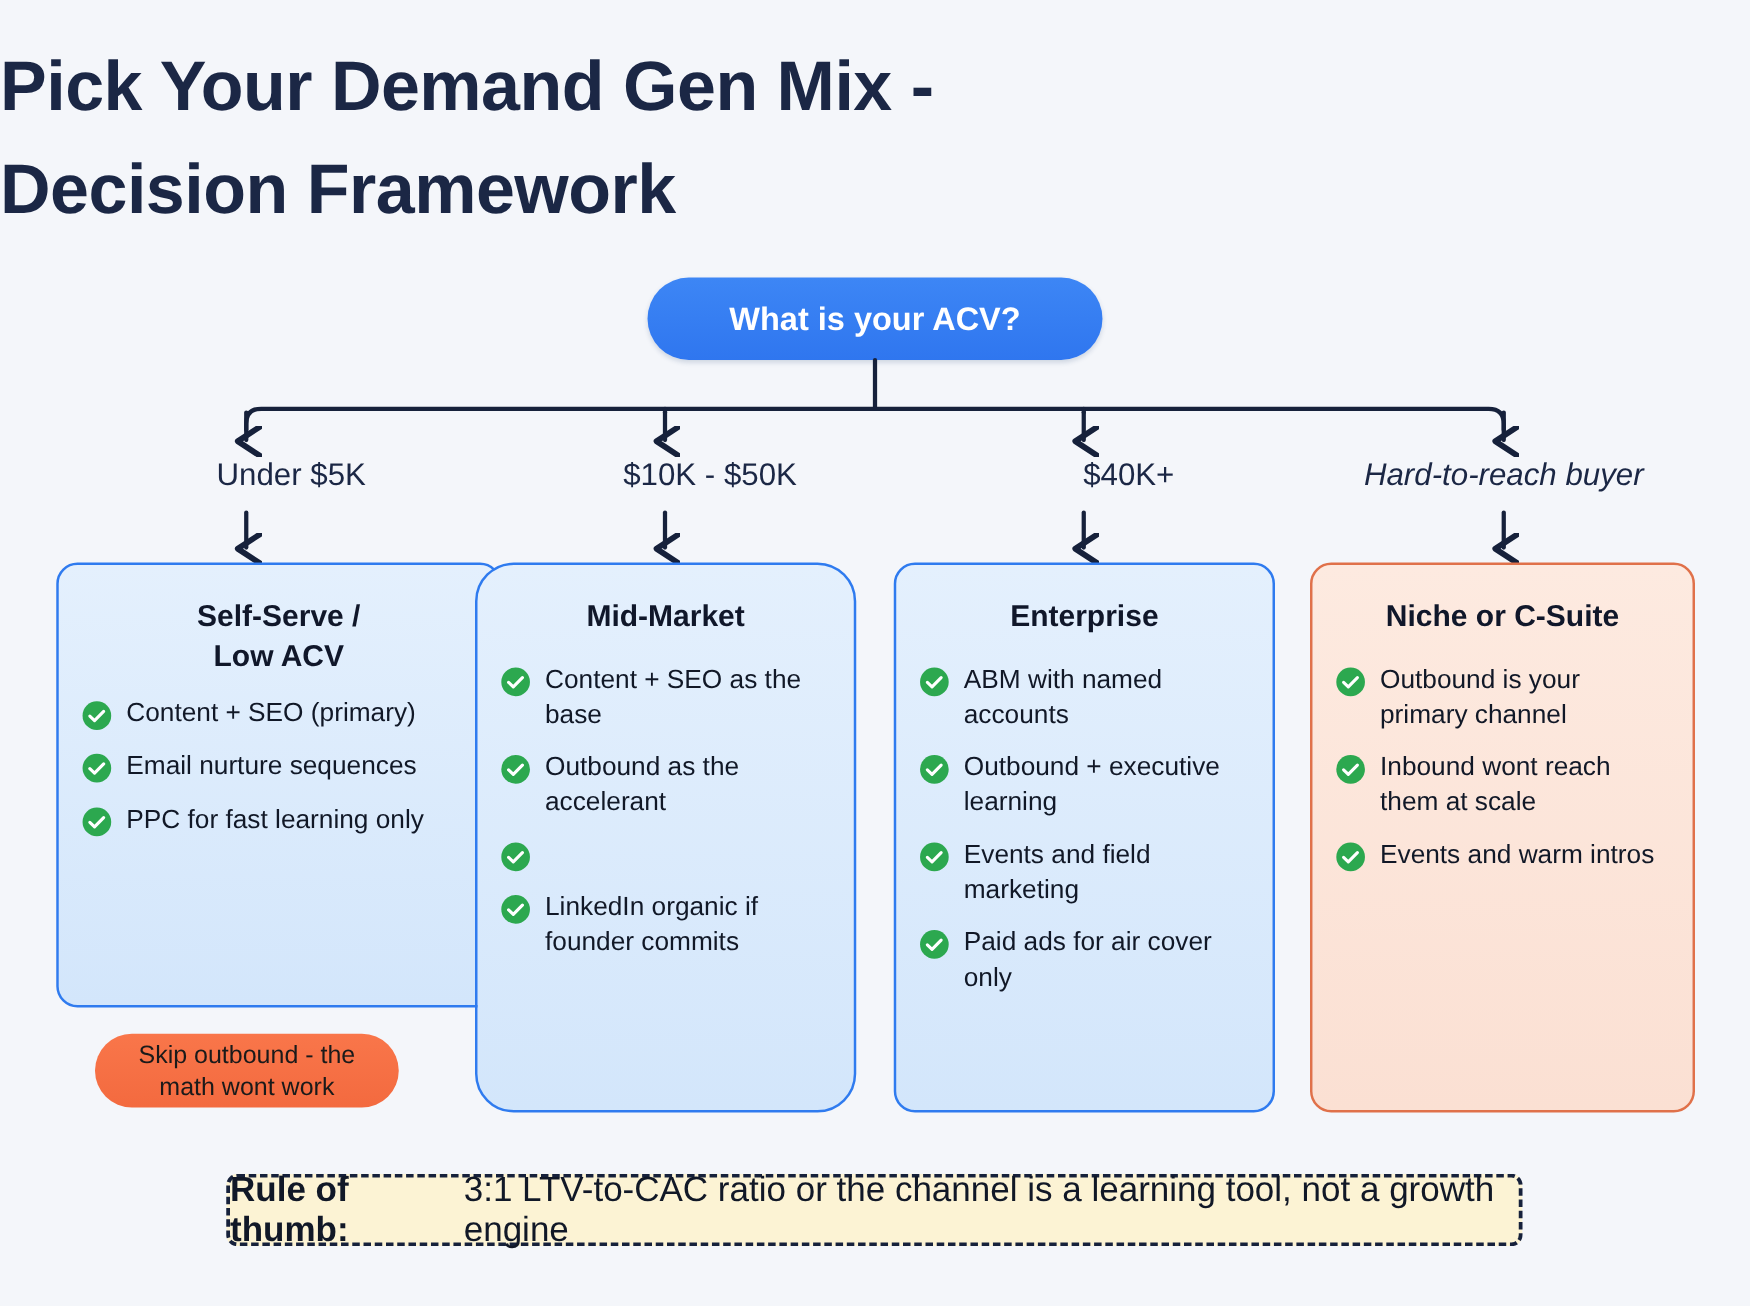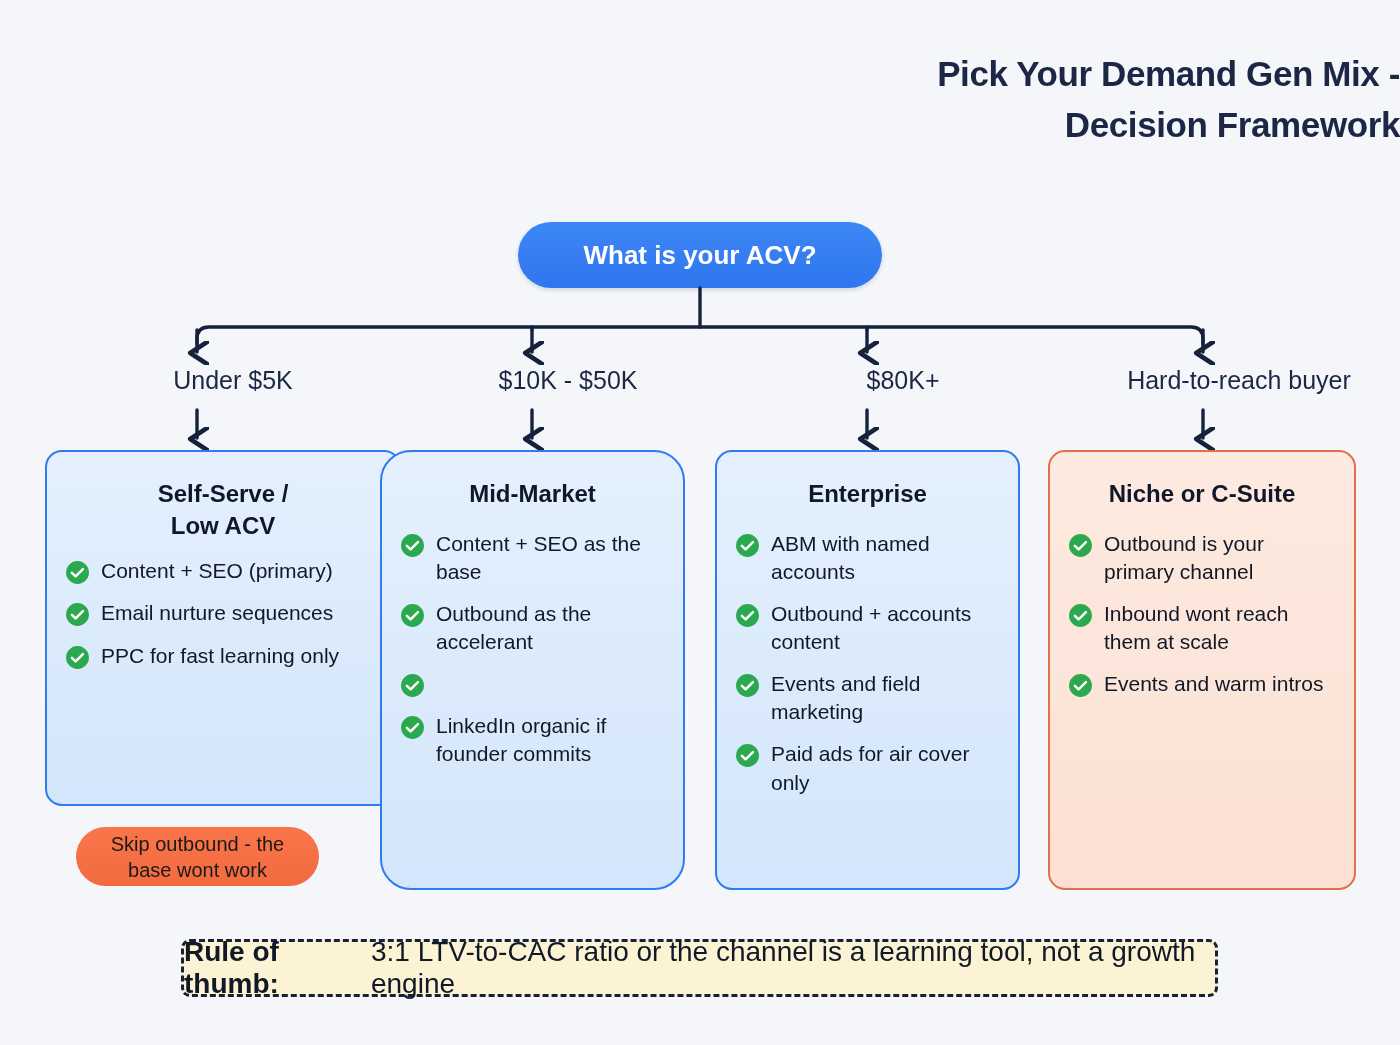--- a/index.html
+++ b/index.html
@@ -13,9 +13,9 @@
 
   
   .title {
-    position: absolute; left: 0; top: 48px; width: 1400px;
-    text-align: right;
-    font-size: 35px; font-weight: 700; line-height: 1.46;
+    position: absolute; left: 0; top: 28px; width: 1400px;
+    text-align: left;
+    font-size: 56px; font-weight: 700; line-height: 1.46;
     color: #1b2745; letter-spacing: -0.4px;
   }
 

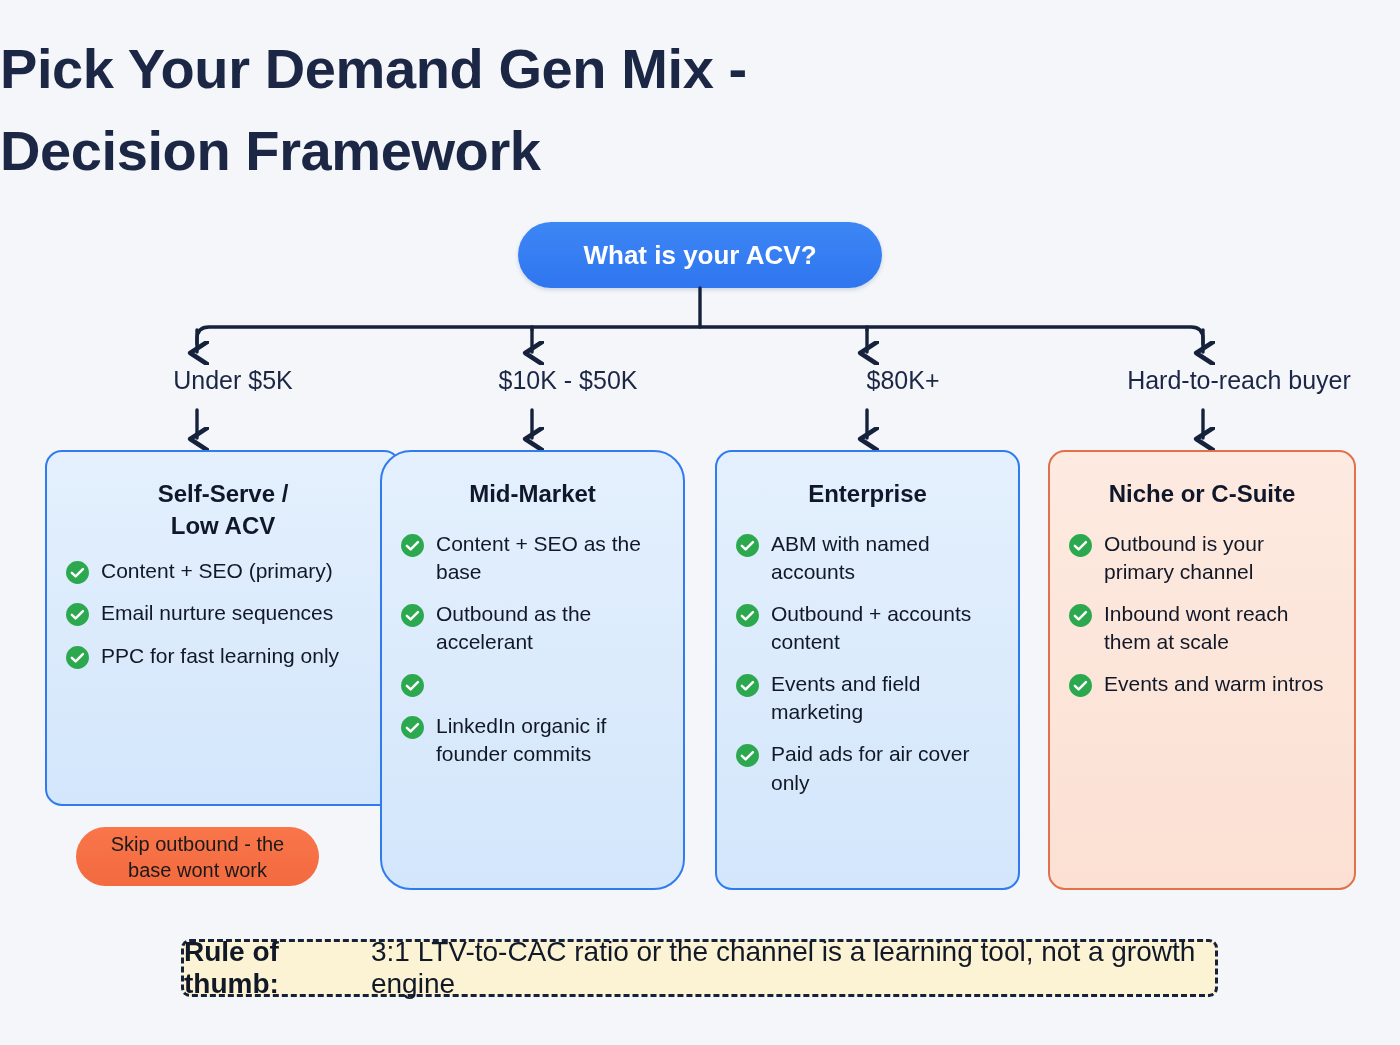--- a/index.html
+++ b/index.html
@@ -143,7 +143,7 @@
 
   <div class="branch-label" style="left:197px;">Under $5K</div>
   <div class="branch-label" style="left:532px;">$10K - $50K</div>
-  <div class="branch-label" style="left:867px;">$80K+</div>
+  <div class="branch-label" style="left:867px;">$40K+</div>
   <div class="branch-label" style="left:1203px;">Hard-to-reach buyer</div>
 
   <div class="card blue" style="left:45px; top:450px; width:356px; height:356px;">

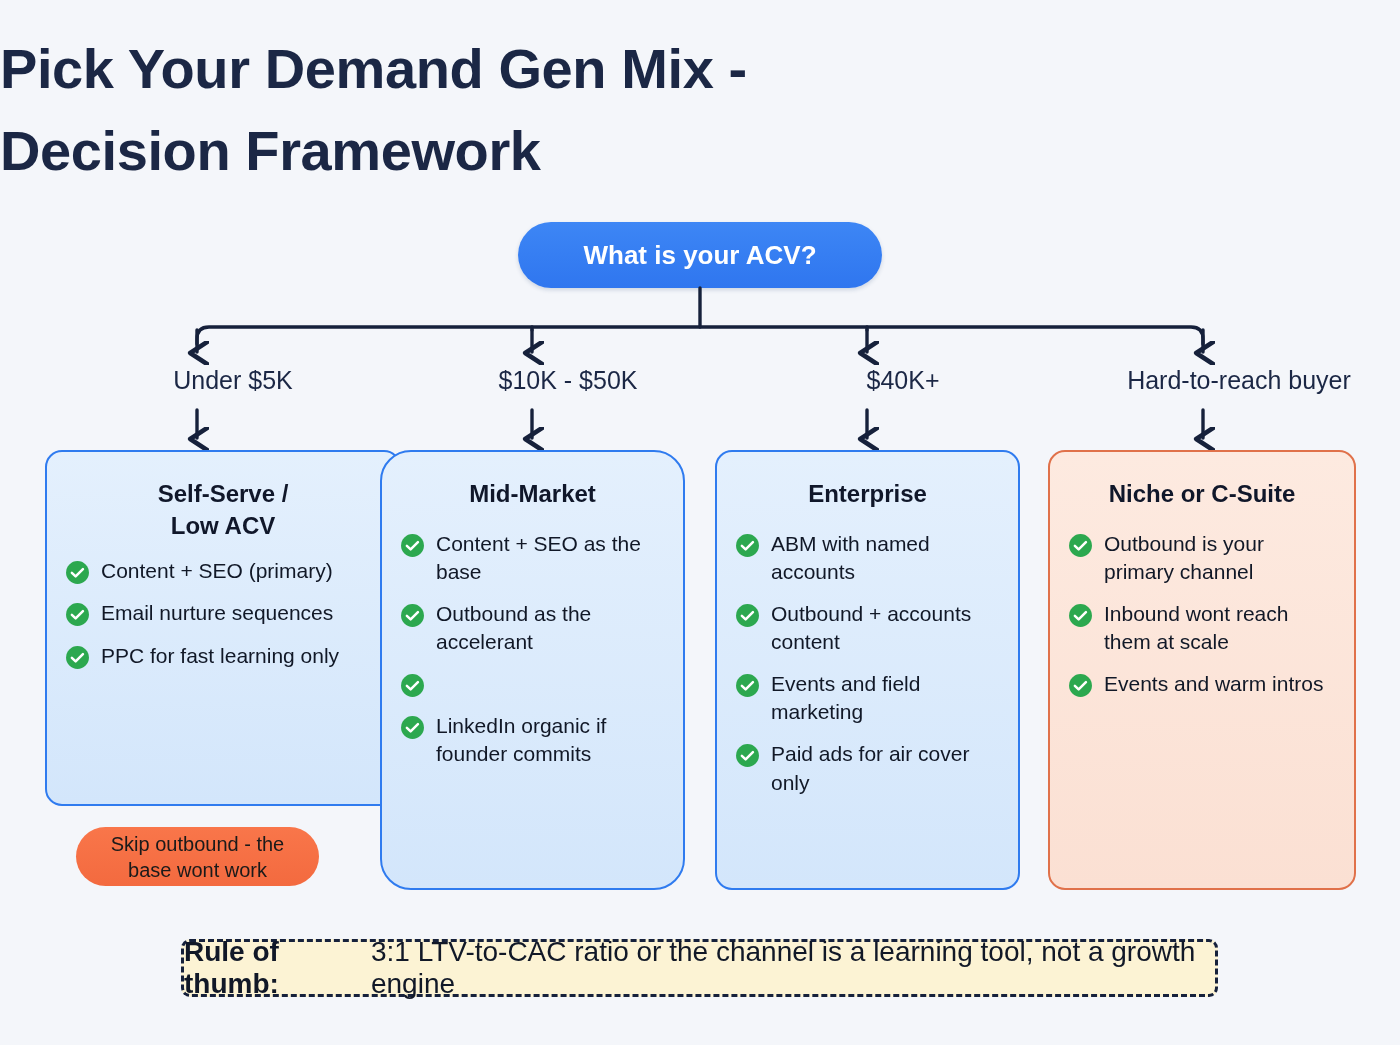--- a/index.html
+++ b/index.html
@@ -144,7 +144,7 @@
   <div class="branch-label" style="left:197px;">Under $5K</div>
   <div class="branch-label" style="left:532px;">$10K - $50K</div>
   <div class="branch-label" style="left:867px;">$40K+</div>
-  <div class="branch-label" style="left:1203px;">Hard-to-reach buyer</div>
+  <div class="branch-label" style="left:1167px;font-style:italic;">Hard-to-reach buyer</div>
 
   <div class="card blue" style="left:45px; top:450px; width:356px; height:356px;">
     <div class="card-title two-line">

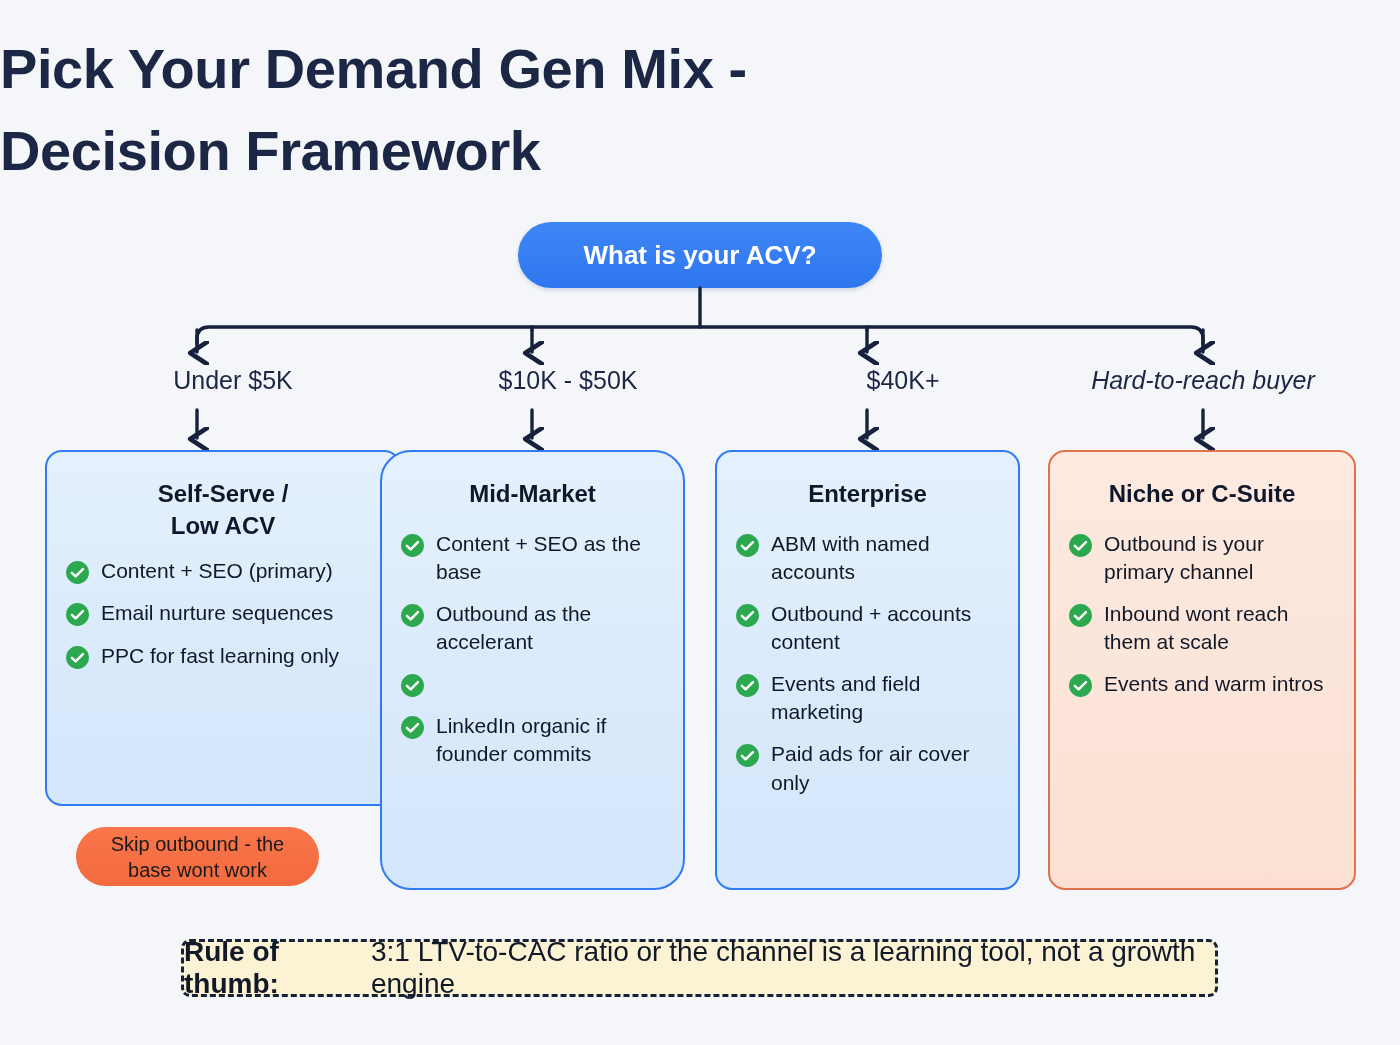--- a/index.html
+++ b/index.html
@@ -231,7 +231,7 @@
           <circle cx="12" cy="12" r="11" fill="#2ca84f"></circle>
           <path d="M6.6 12.4 L10.2 15.8 L17.2 8.8" fill="none" stroke="#ffffff" stroke-width="2.4" stroke-linecap="round" stroke-linejoin="round"></path>
         </svg>
-        <span class="bullet-text">Outbound + accounts content</span>
+        <span class="bullet-text">Outbound + executive learning</span>
       </div>
       <div class="bullet">
         <svg class="check" viewBox="0 0 24 24">

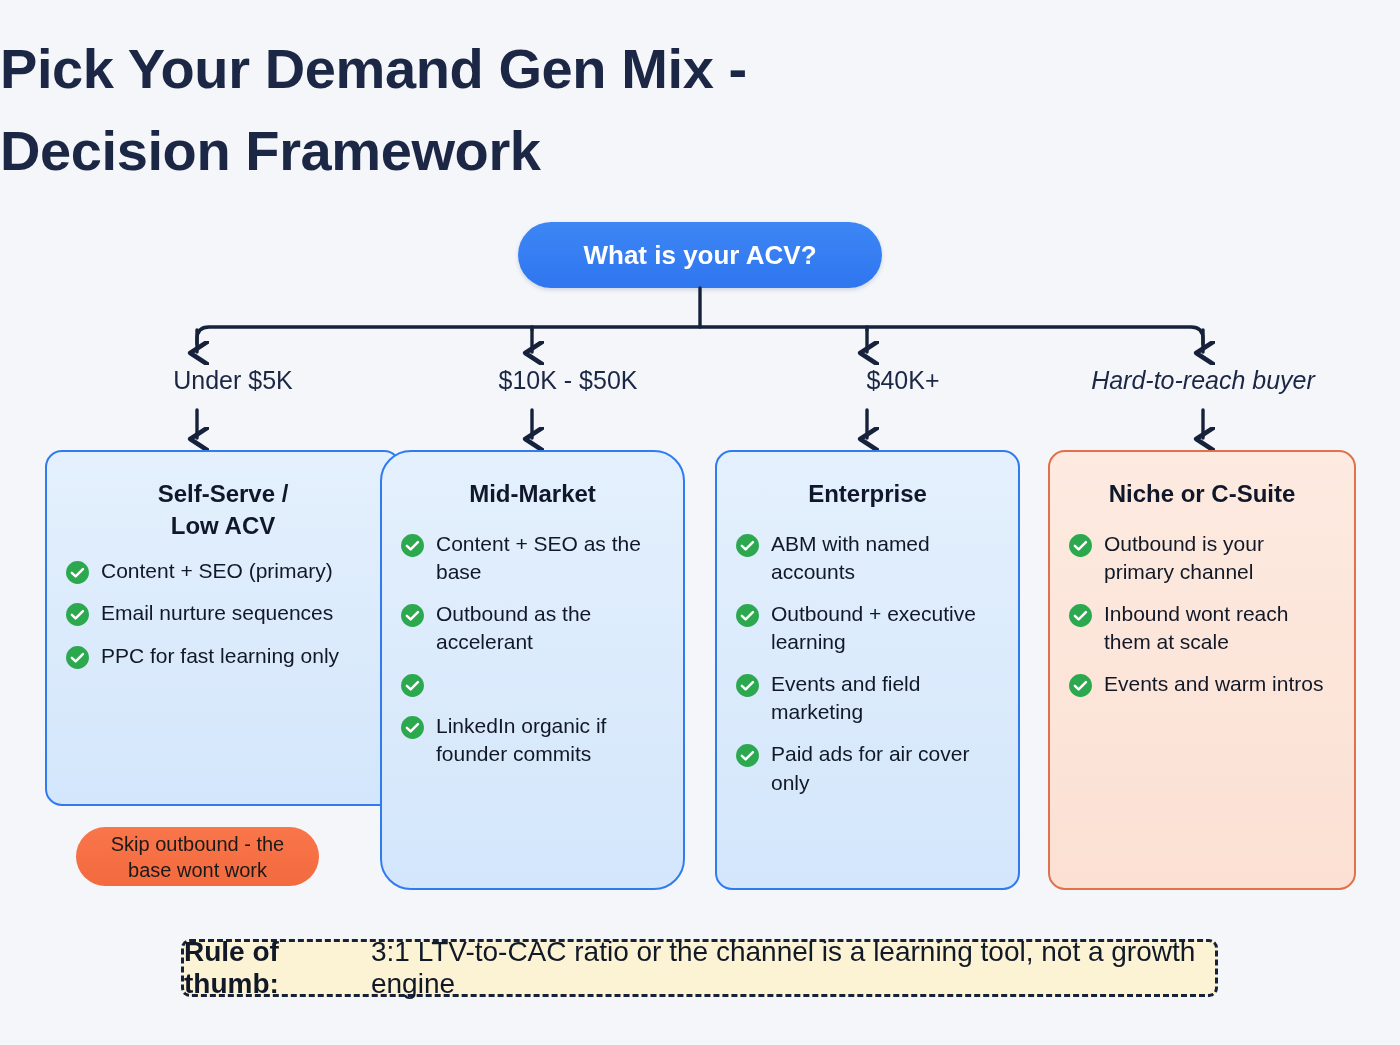--- a/index.html
+++ b/index.html
@@ -179,7 +179,7 @@
   <div class="warn-pill">
     <div>
       <div>Skip outbound - the</div>
-      <div>base wont work</div>
+      <div>math wont work</div>
     </div>
   </div>
 

